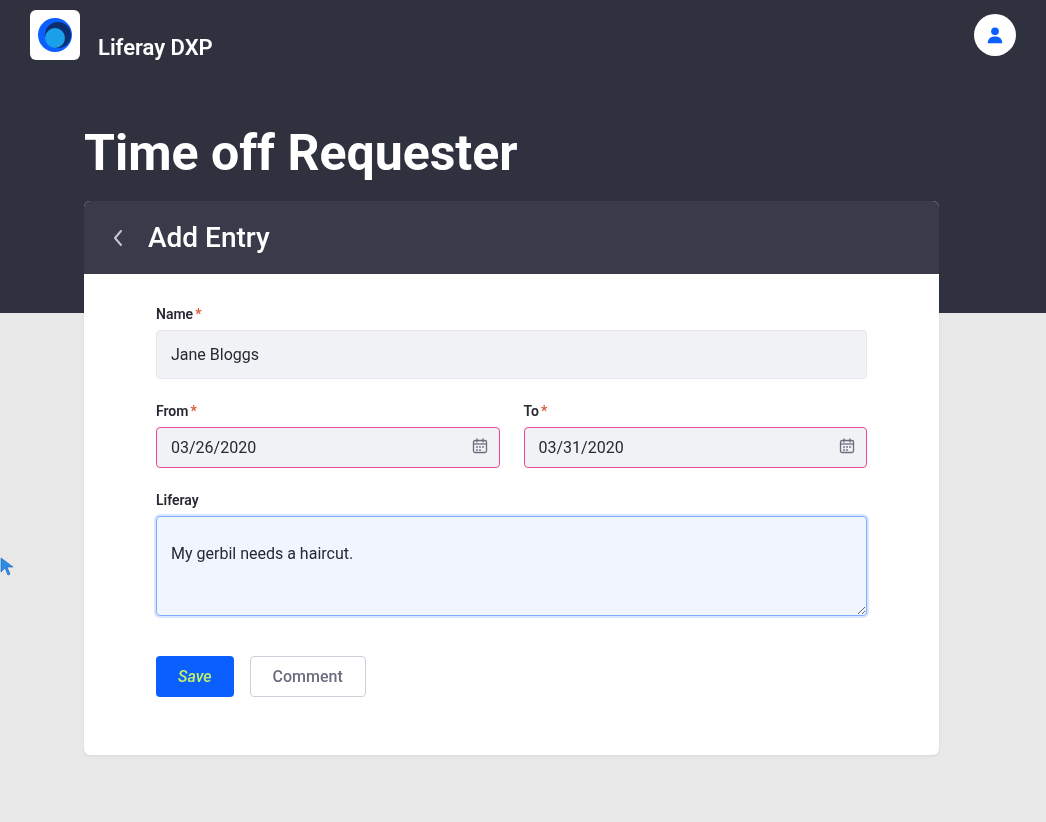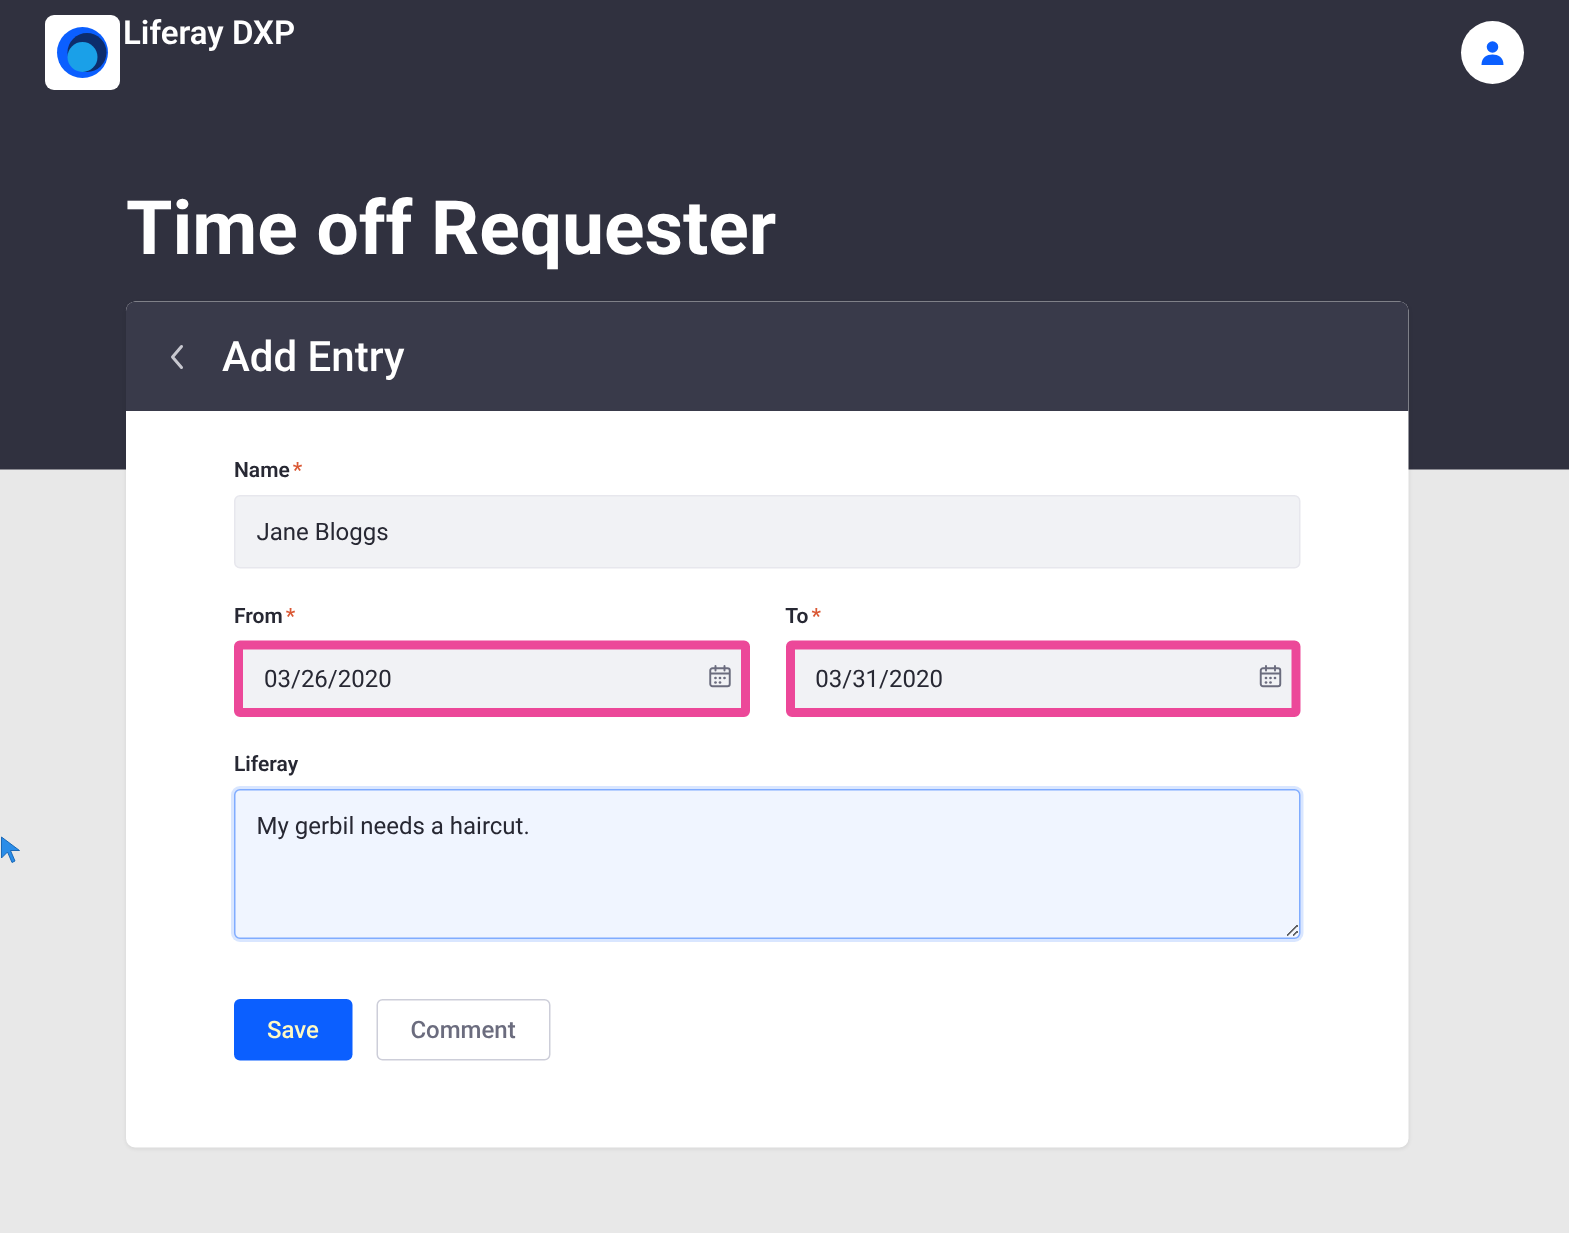--- a/index.html
+++ b/index.html
@@ -28,8 +28,8 @@
     }
     .brand {
       display: flex;
-      align-items: flex-start;
-      gap: 2px;
+      align-items: flex-end;
+      gap: 18px;
     }
     .logo {
       width: 50px;

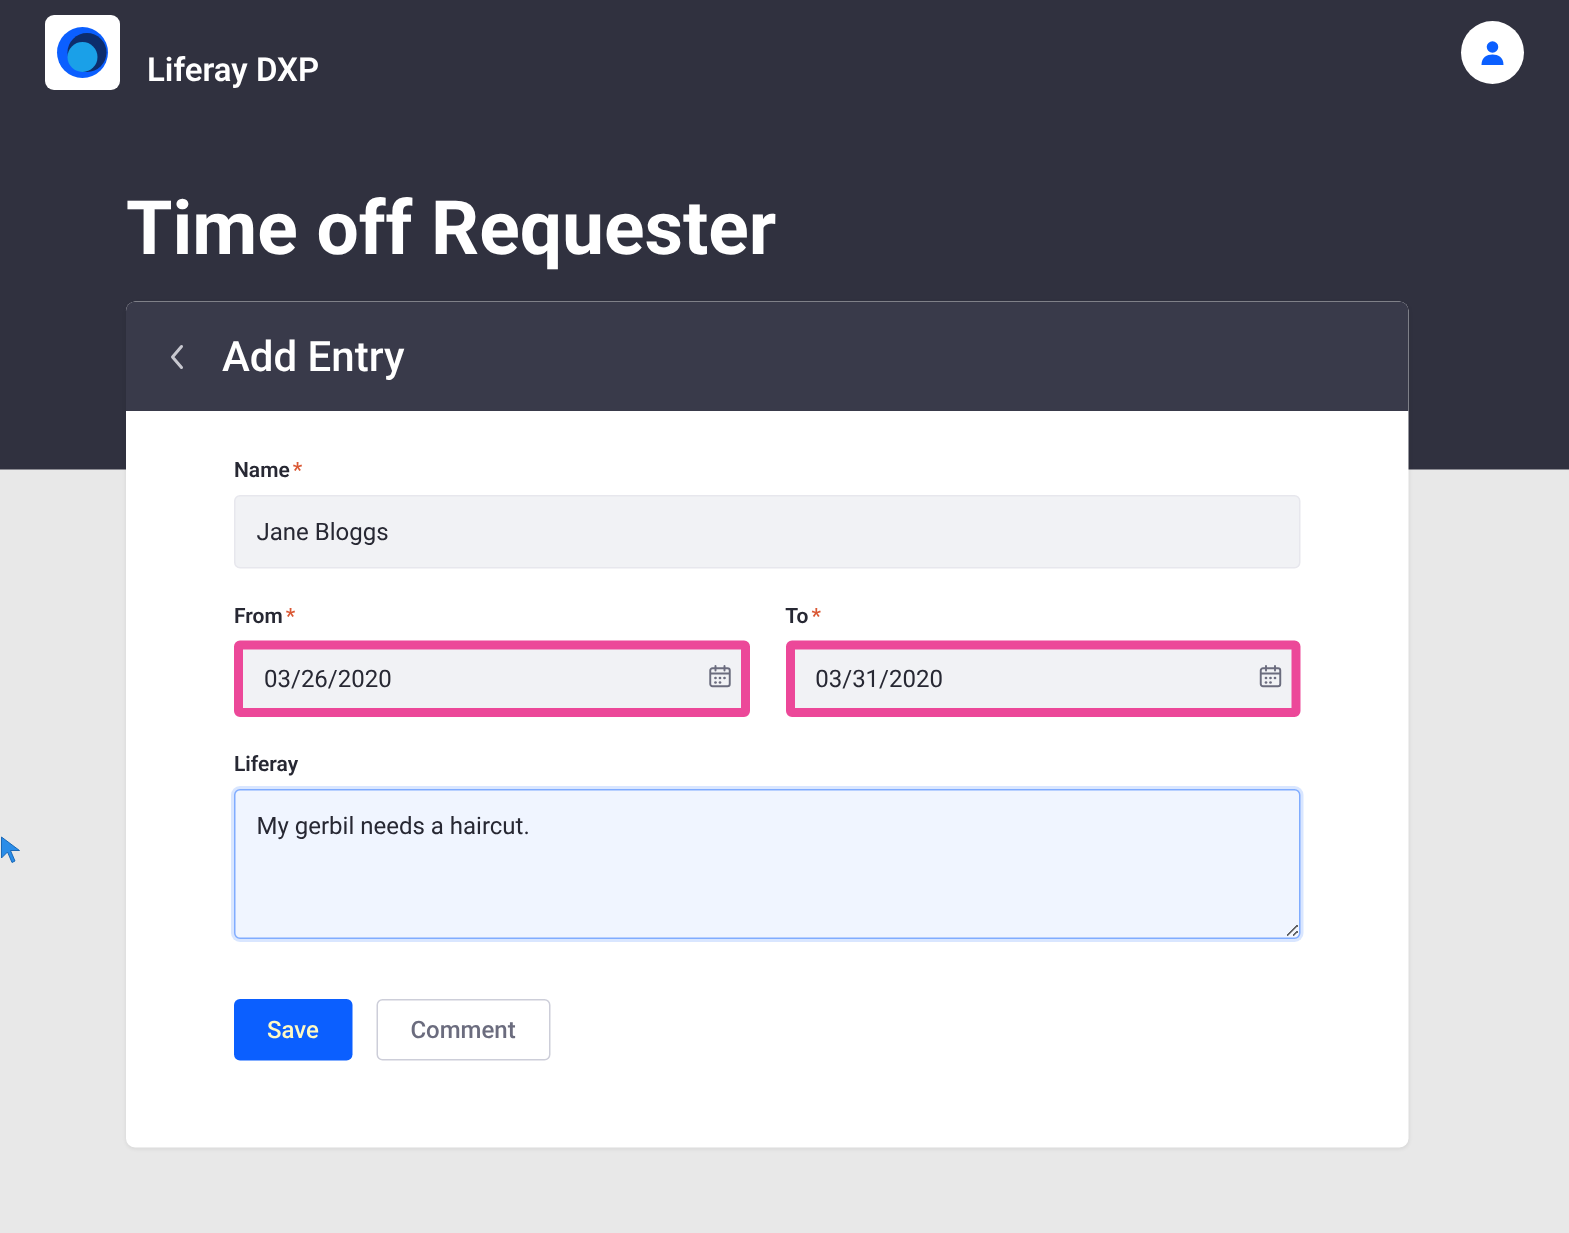--- a/index.html
+++ b/index.html
@@ -135,7 +135,7 @@
       width: 100%;
       padding: 10px 40px 10px 14px;
       font-size: 16px;
-      border: 6px solid #ec4899;
+      border: 1px solid #ec4899;
       background: #f1f2f5;
       border-radius: 4px;
       color: #272833;

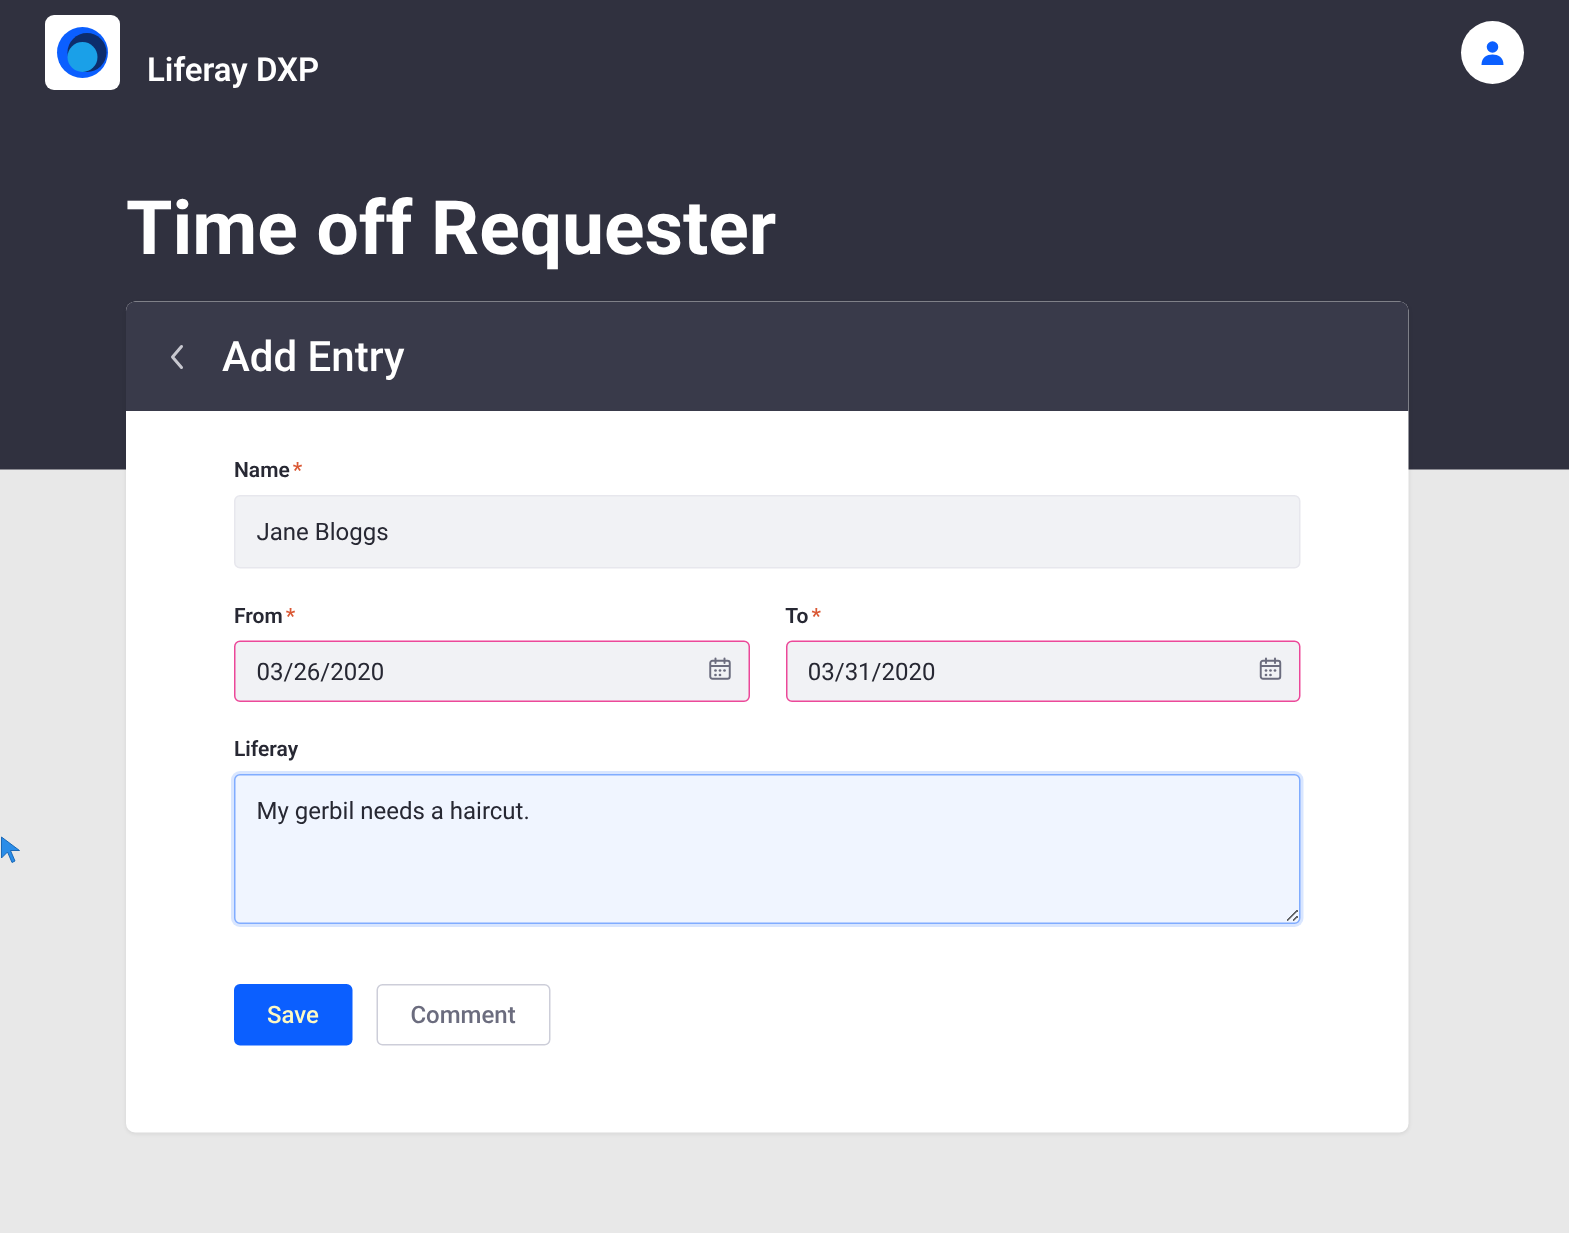--- a/index.html
+++ b/index.html
@@ -151,7 +151,7 @@
     }
     .textarea {
       width: 100%;
-      padding: 14px 14px;
+      padding: 27px 14px;
       font-size: 16px;
       border: 1px solid #80acff;
       background: #f0f5ff;

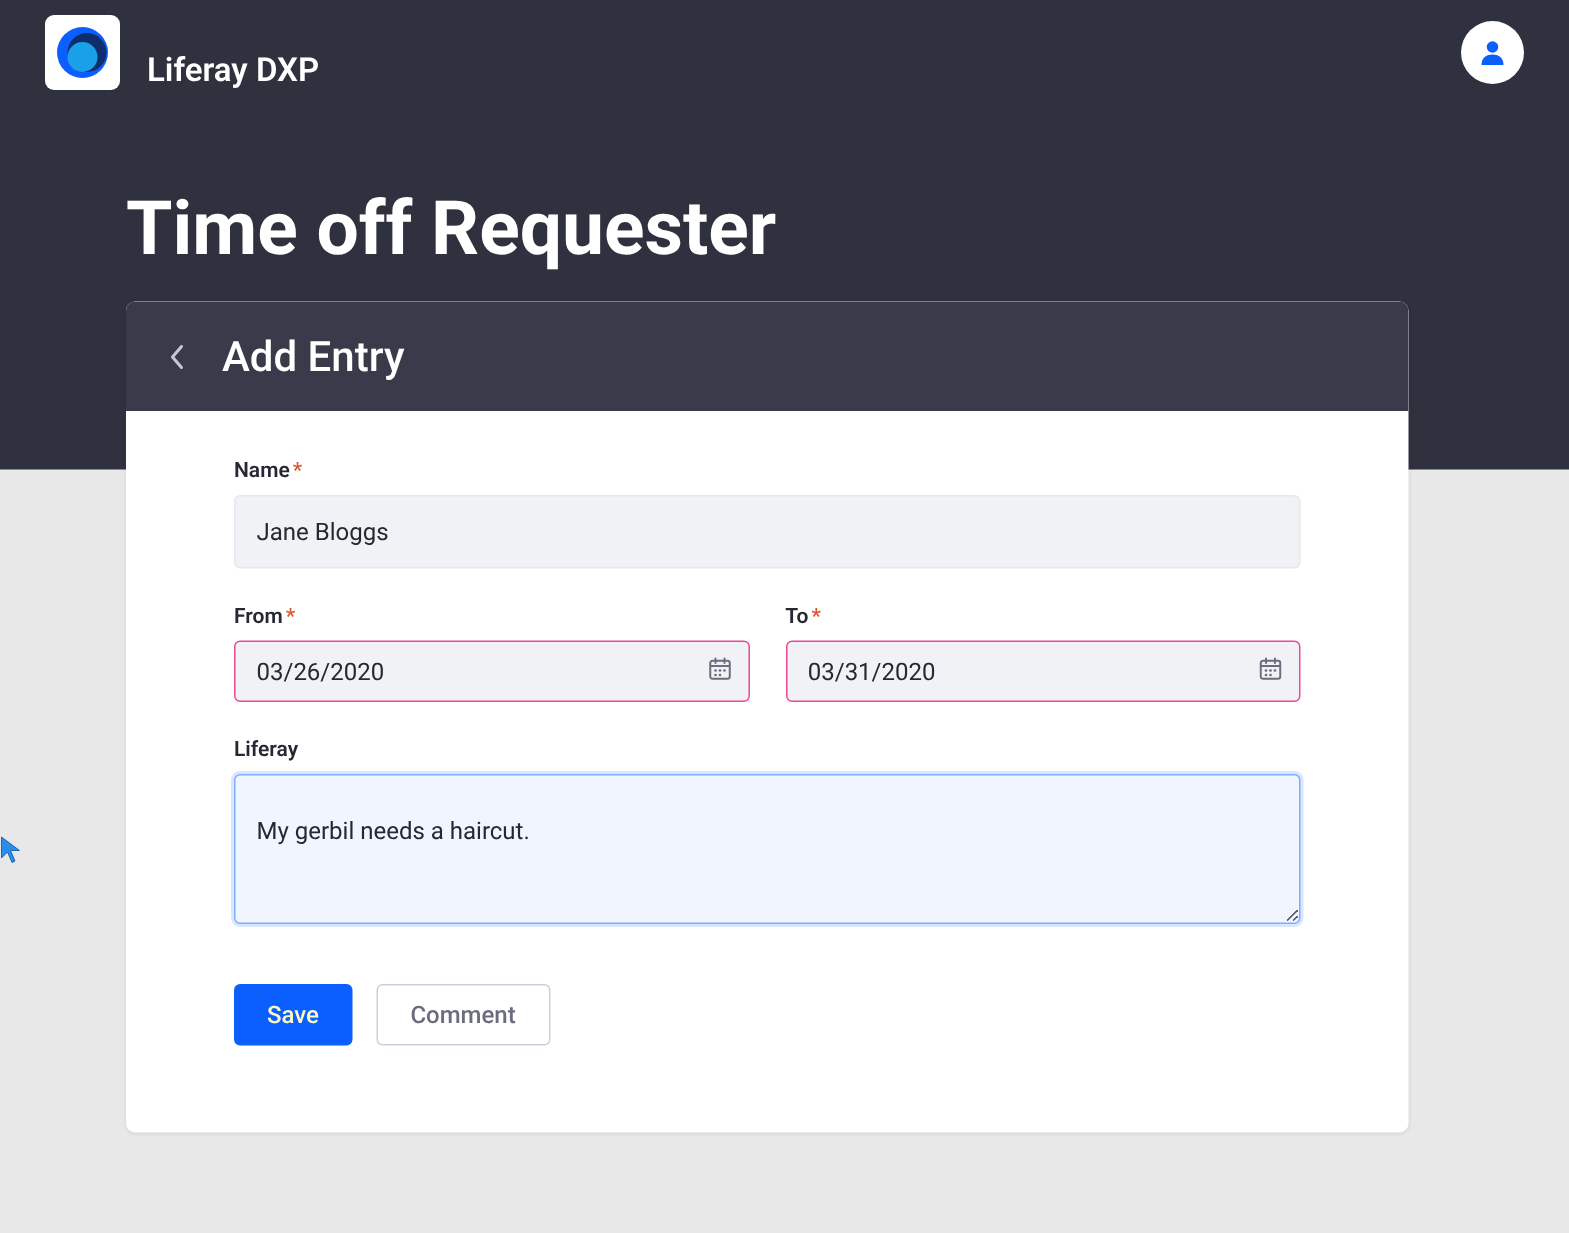--- a/index.html
+++ b/index.html
@@ -177,8 +177,9 @@
     }
     .btn-primary {
       background: #0b5fff;
-      color: #fef9c3;
+      color: #bef264;
       border: none;
+      font-style: italic;
     }
     .btn-secondary {
       background: white;

